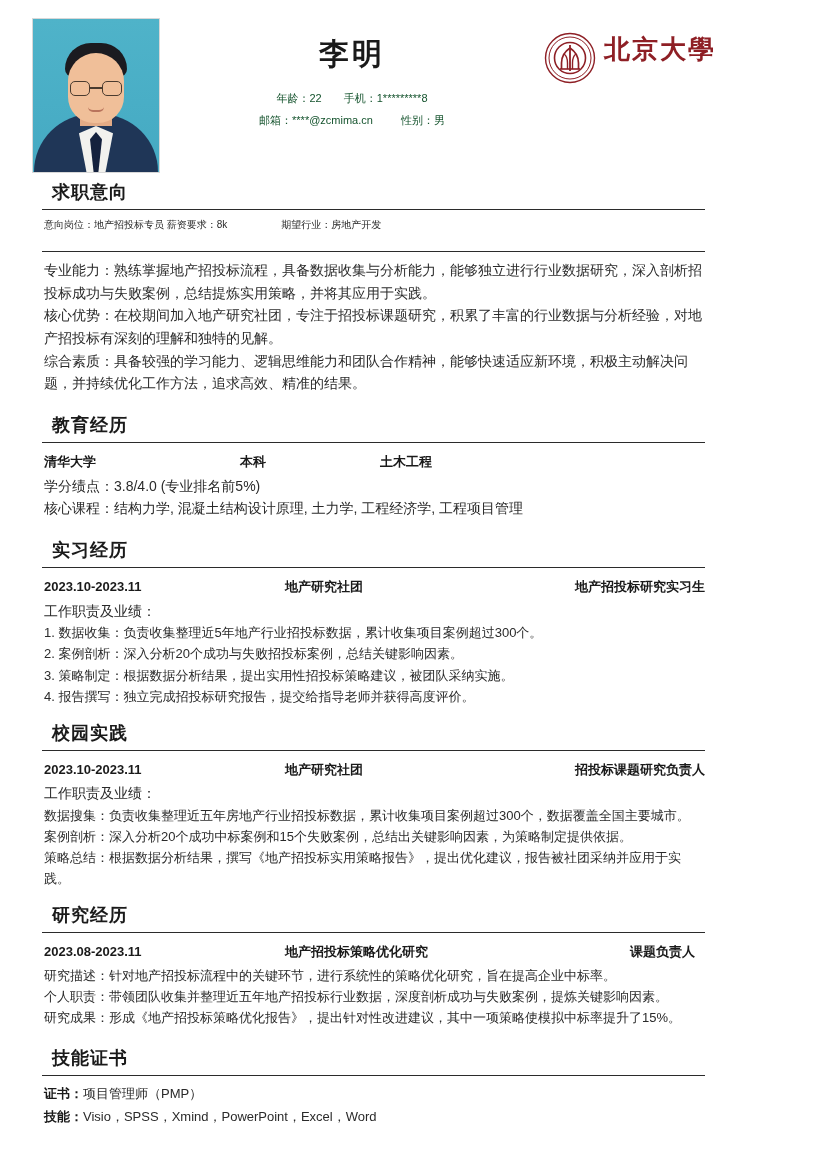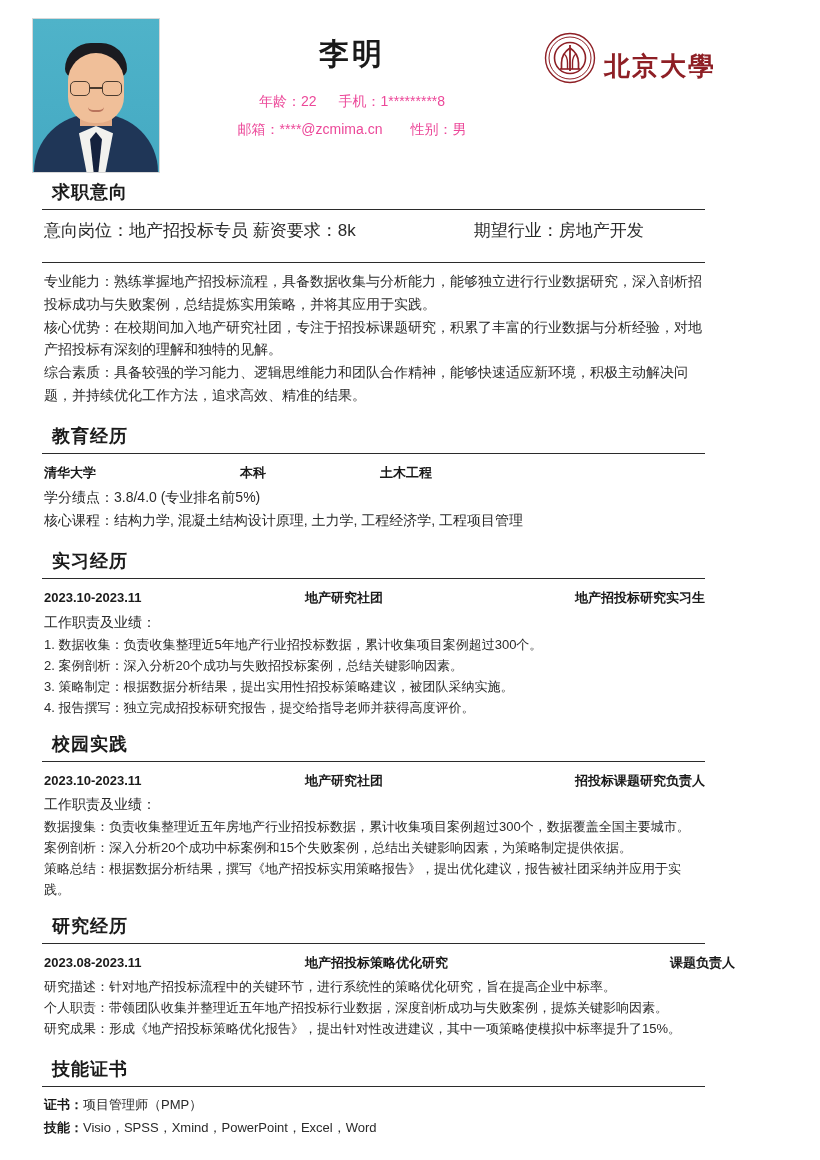--- a/index.html
+++ b/index.html
@@ -124,7 +124,7 @@
   .logo-area {
     flex: 0 0 168px;
     display: flex;
-    align-items: flex-end;
+    align-items: flex-start;
     justify-content: flex-end;
     padding-top: 14px;
     gap: 8px;

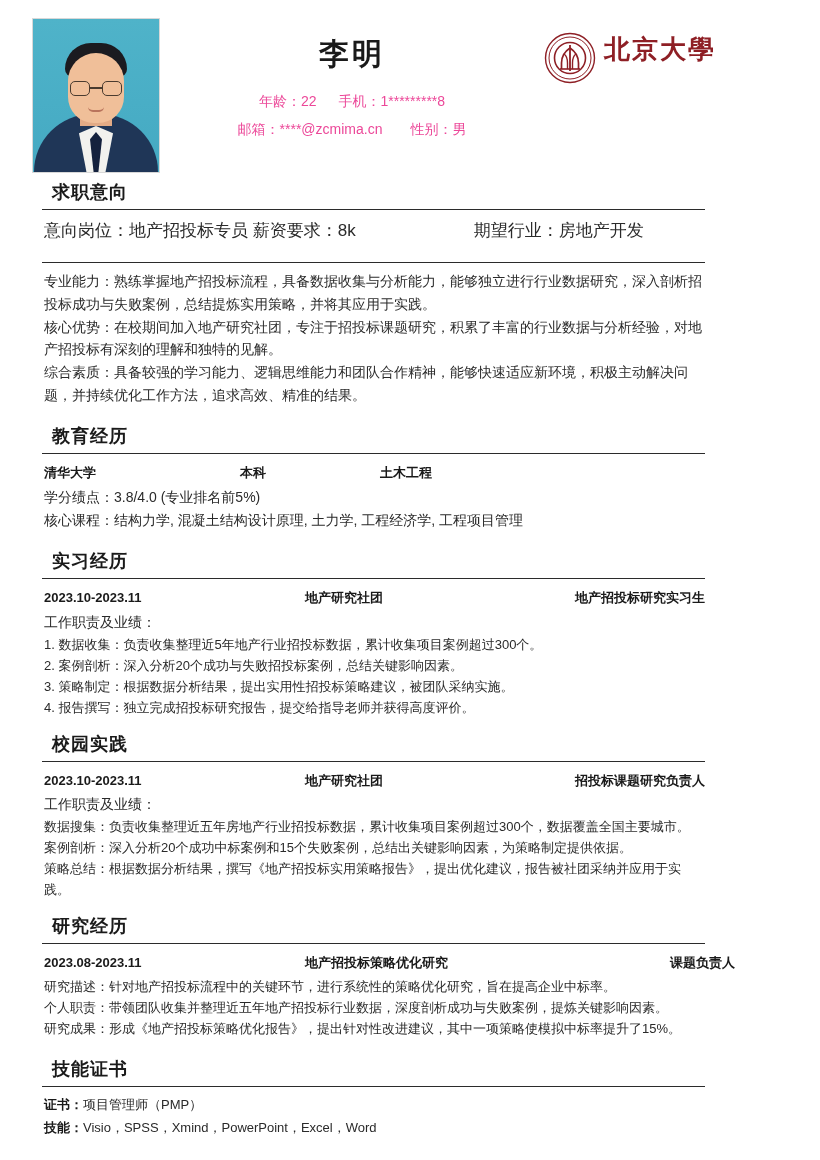--- a/index.html
+++ b/index.html
@@ -113,8 +113,8 @@
     margin-bottom: 14px;
   }
   .contact-line {
-    font-size: 14px;
-    color: #ec4899;
+    font-size: 11px;
+    color: #14532d;
     line-height: 2.0;
     white-space: nowrap;
   }

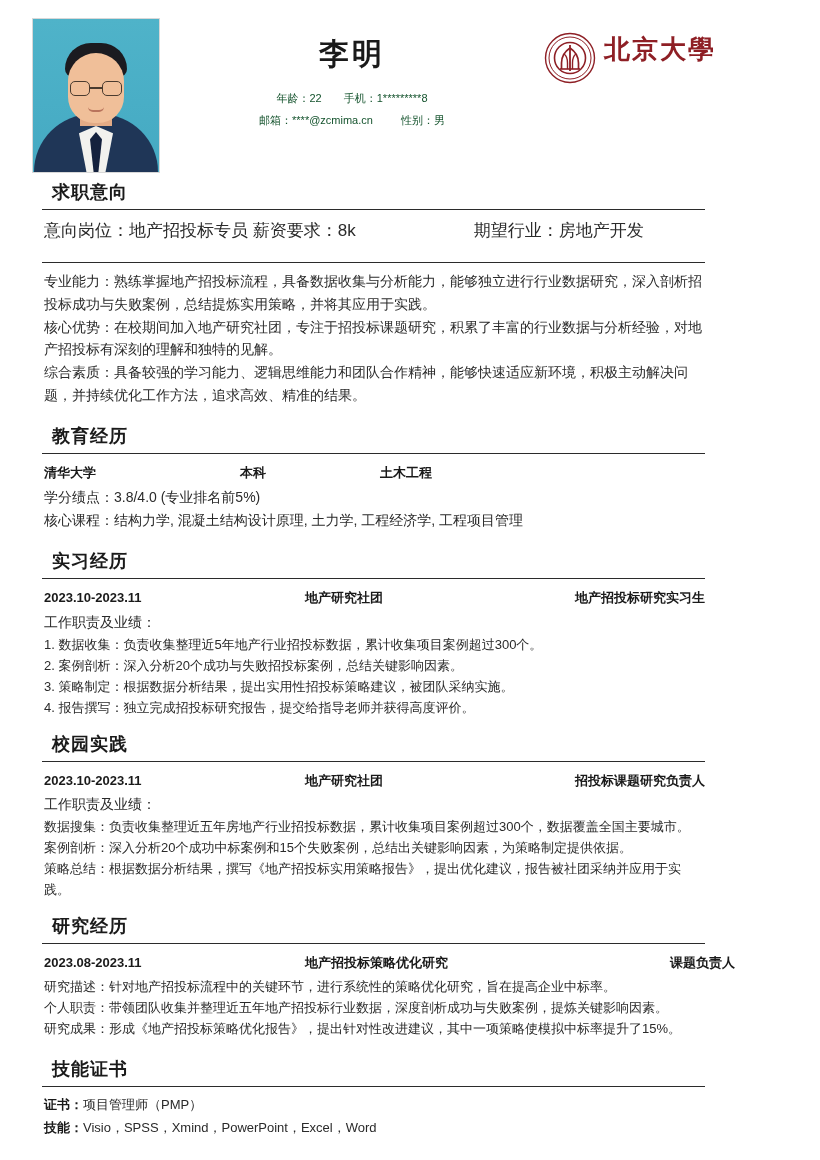--- a/index.html
+++ b/index.html
@@ -166,7 +166,7 @@
   
   .intent-row {
     display: flex;
-    font-size: 17px;
+    font-size: 10px;
     color: #2a2a2a;
     line-height: 1.6;
   }

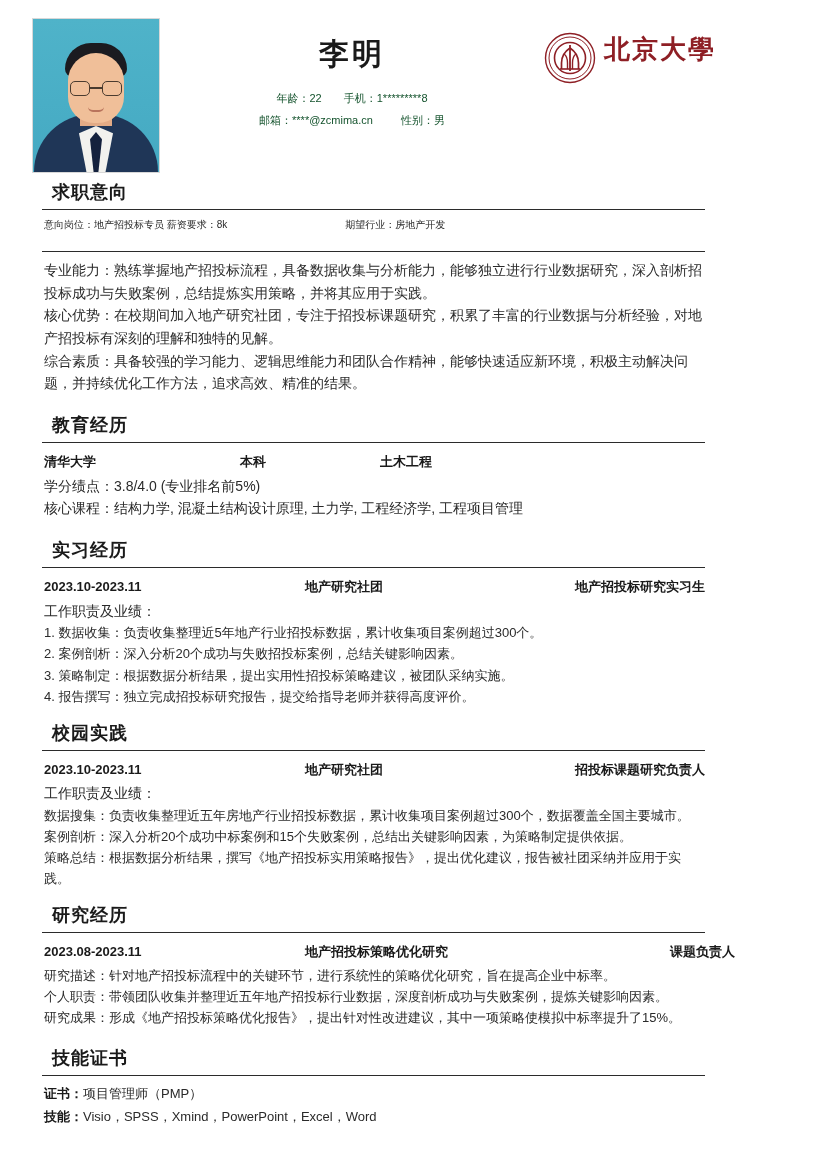--- a/index.html
+++ b/index.html
@@ -171,7 +171,7 @@
     line-height: 1.6;
   }
   .intent-left { flex: 0 0 auto; }
-  .intent-right { margin-left: 118px; }
+  .intent-right { margin-left: 54px; }
 
   
   .edu-row {

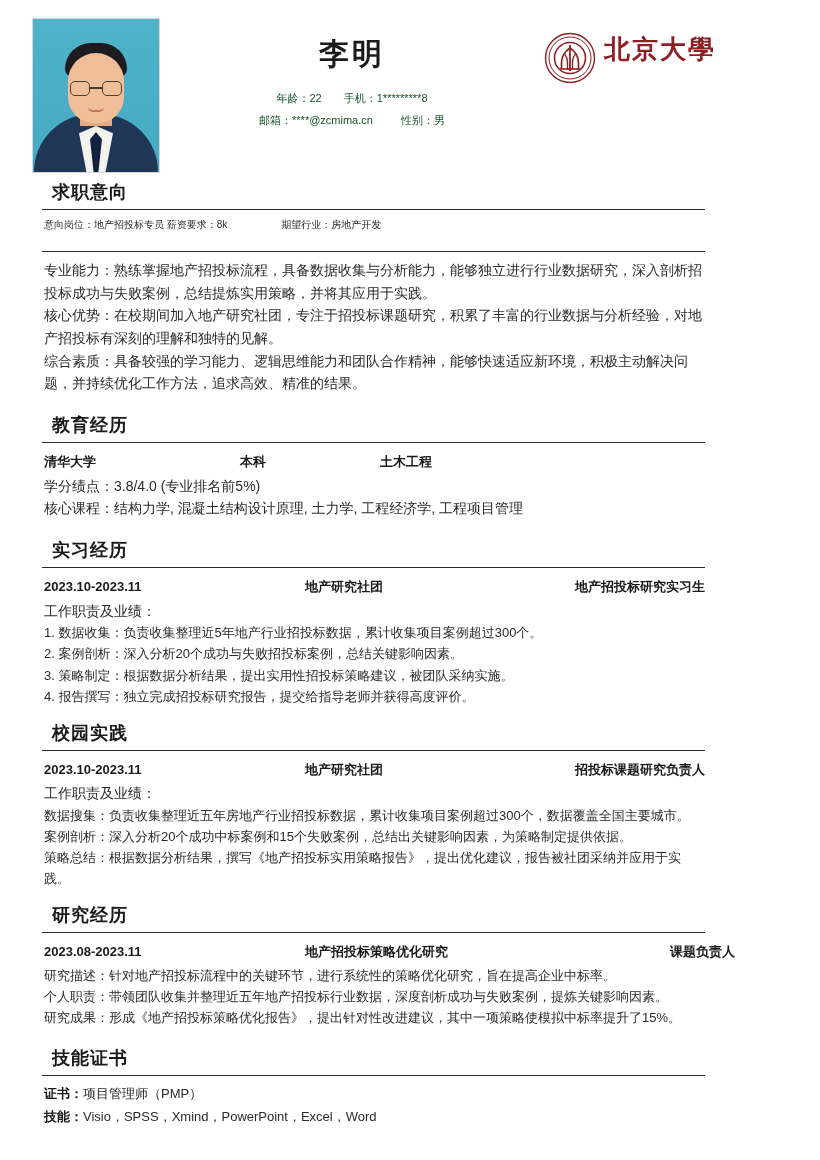--- a/index.html
+++ b/index.html
@@ -193,7 +193,6 @@
     font-weight: bold;
     color: #1a1a1a;
     line-height: 1.9;
-    gap: 20px;
   }
   .exp-date { flex: 0 0 203px; }
   .exp-org { flex: 1 1 auto; margin-left: 38px; }

